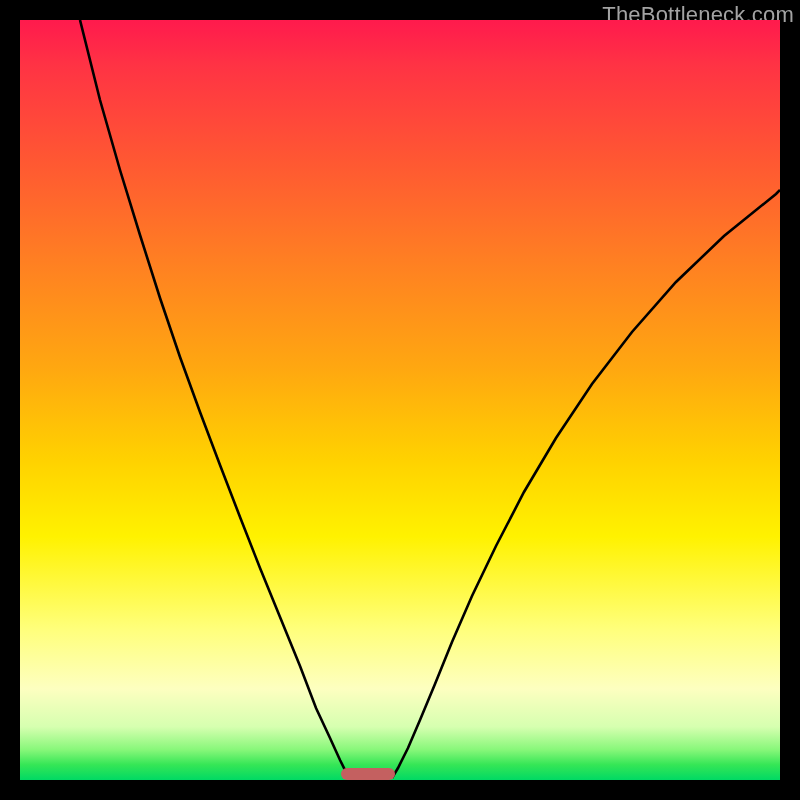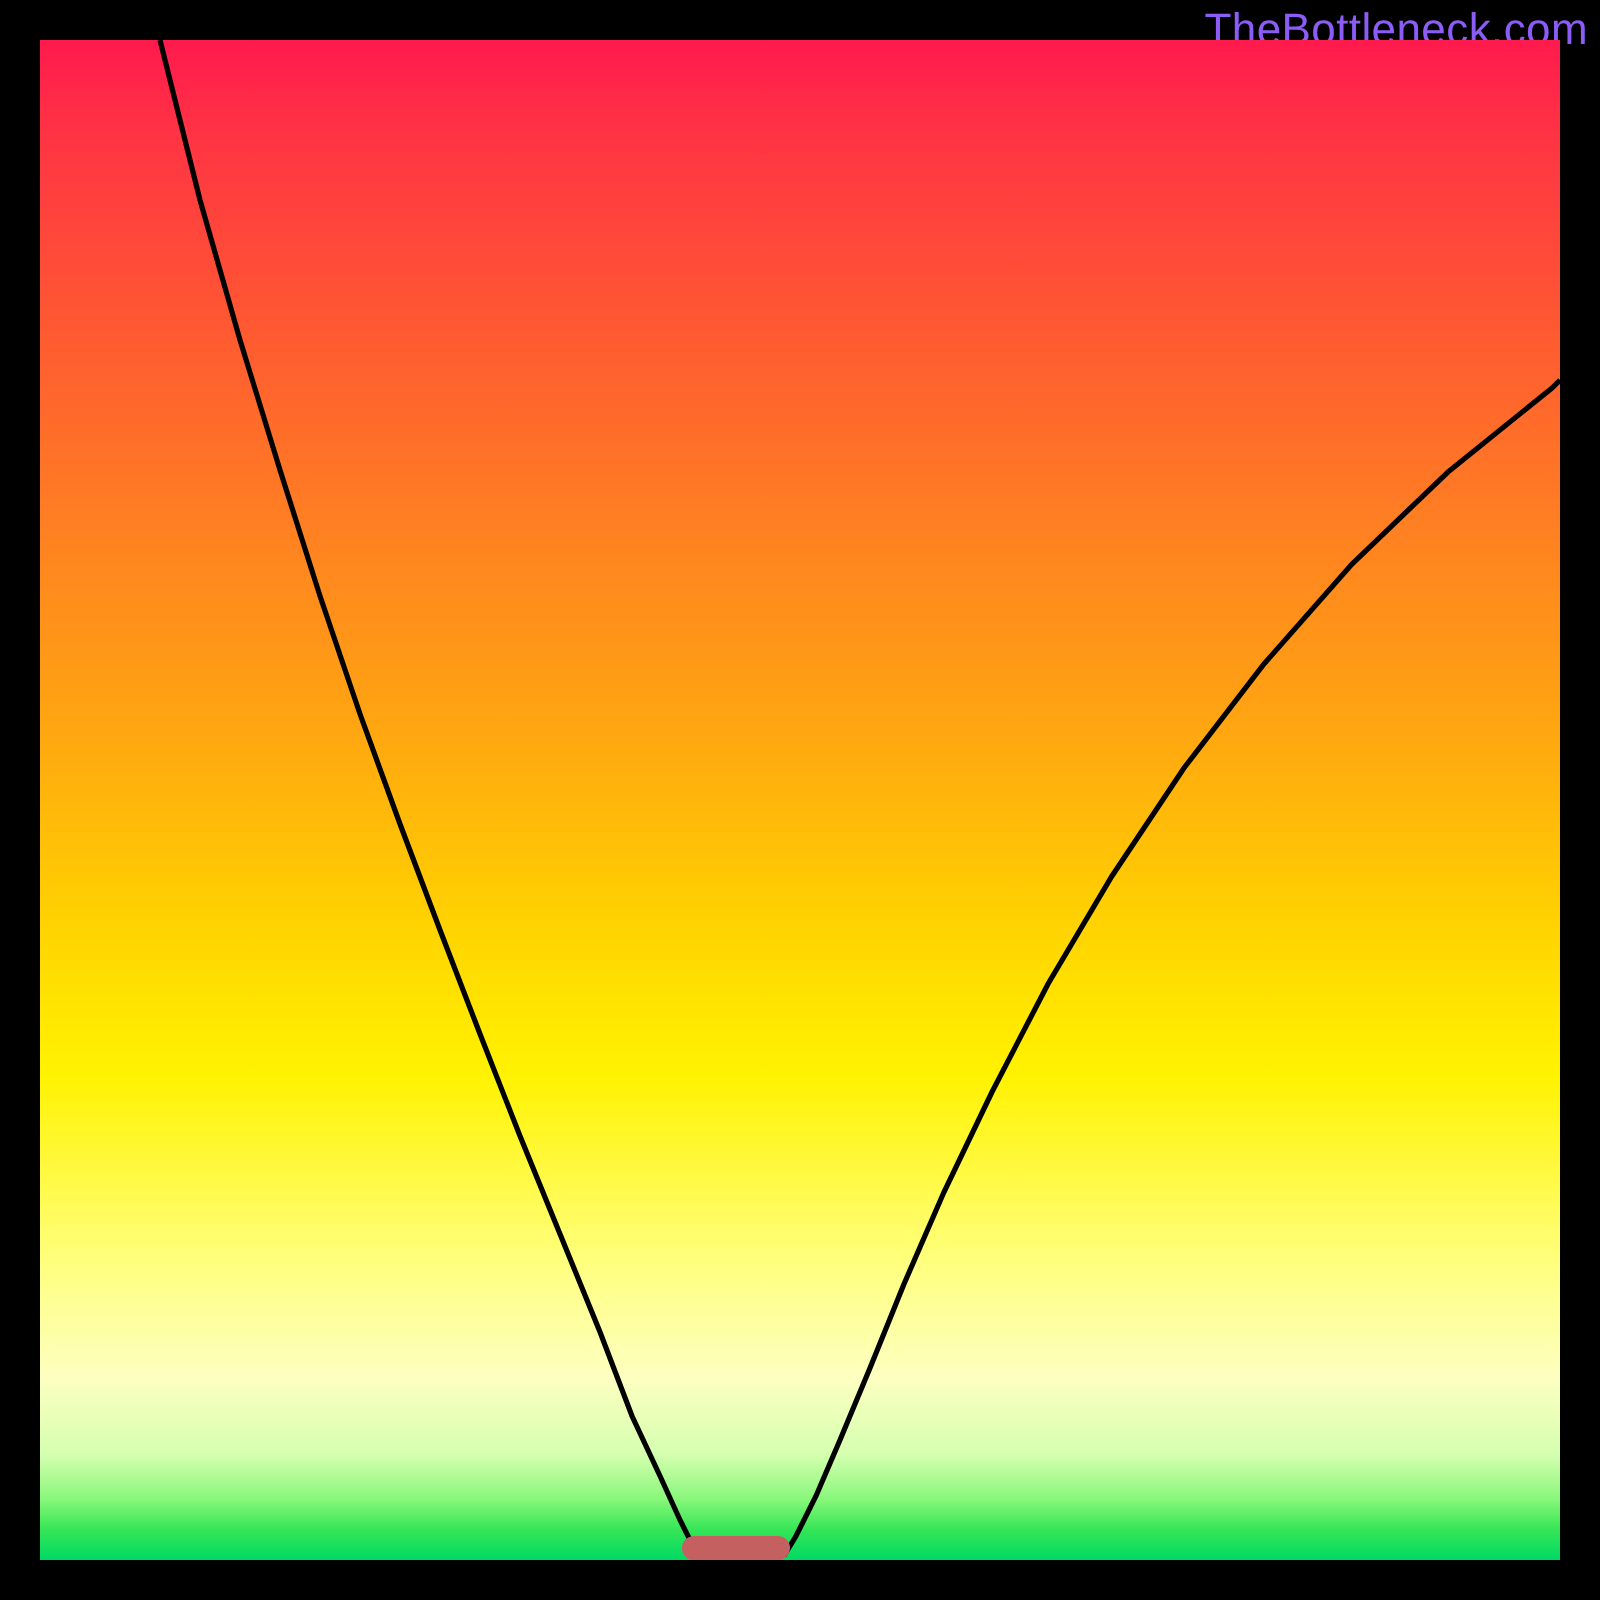--- a/index.html
+++ b/index.html
@@ -43,7 +43,7 @@
     right: 6px;
     font-family: Arial, Helvetica, sans-serif;
     font-size: 22px;
-    color: #8b5cf6;
+    color: #a3a3a3;
     font-weight: 500;
     letter-spacing: 0.2px;
   }

